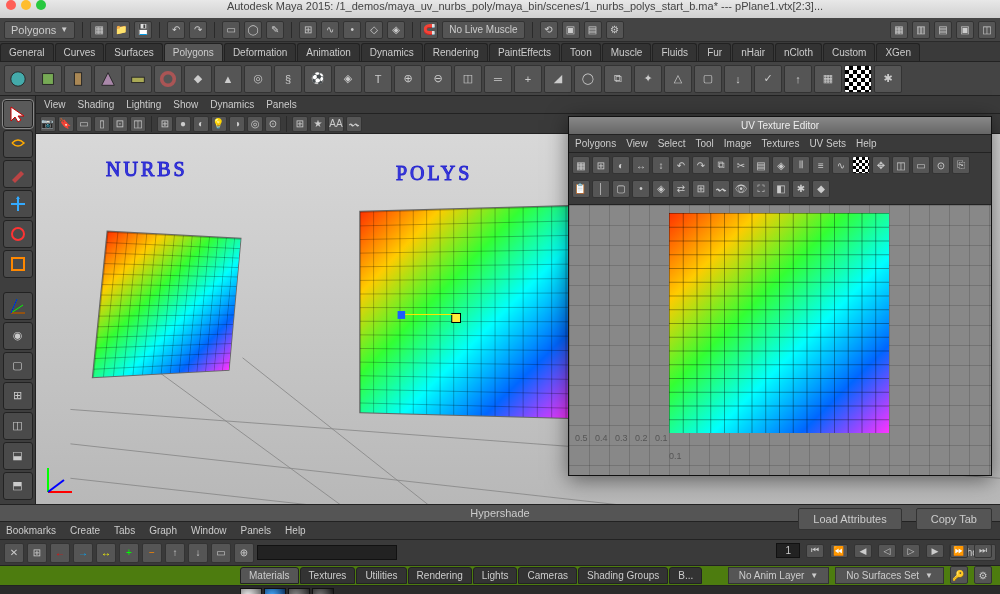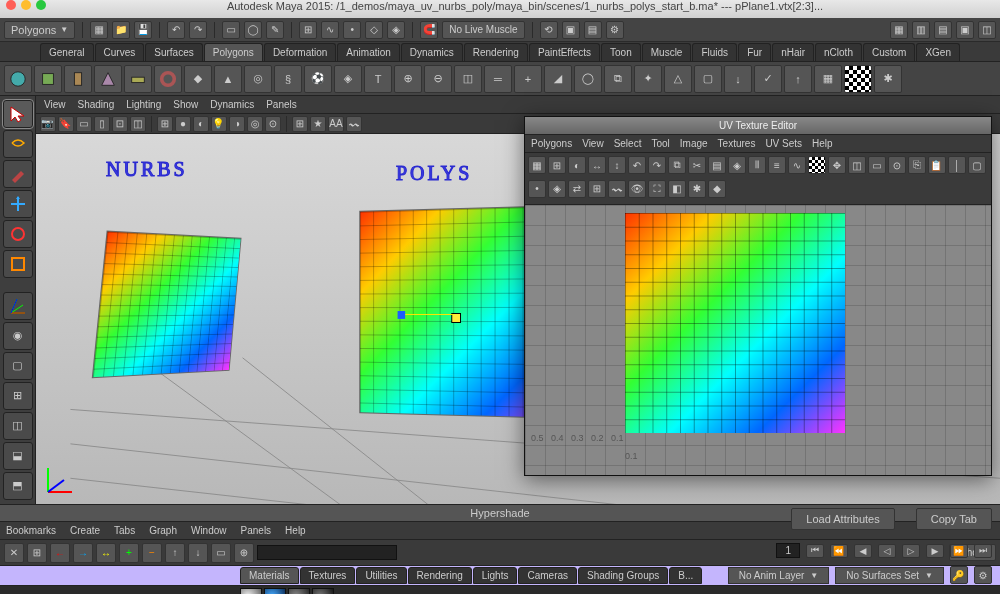--- a/index.html
+++ b/index.html
@@ -21,7 +21,7 @@
   .sep { width:1px; height:16px; background:#2a2a2a; margin:0 3px; }
 
   
-  .shelfTabs { height:20px; background:#3a3a3a; display:flex; align-items:flex-end; padding-left:40px; gap:1px; border-bottom:1px solid #222; font-size:10px; }
+  .shelfTabs { height:20px; background:#3a3a3a; display:flex; align-items:flex-end; gap:1px; border-bottom:1px solid #222; font-size:10px; }
   .shelfTabs .tab { padding:3px 8px; background:#333; border:1px solid #222; border-bottom:none; border-radius:3px 3px 0 0; cursor:pointer; }
   .shelfTabs .tab.active { background:#555; }
 

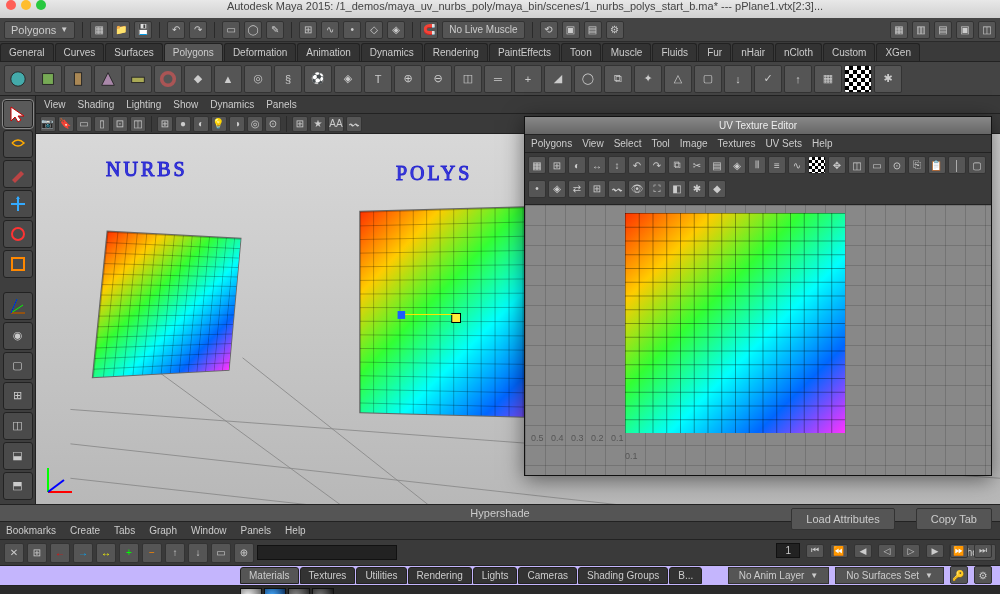--- a/index.html
+++ b/index.html
@@ -53,7 +53,7 @@
   .attrTab { height:18px; background:#444; border-bottom:1px solid #222; display:flex; align-items:center; justify-content:center; font-size:10px; position:absolute; right:0; top:96px; width:200px; }
 
   
-  .uvPanel { position:absolute; right:8px; top:116px; width:468px; height:360px; background:#e5e5e5; border:1px solid #111; box-shadow:0 4px 20px rgba(0,0,0,.5); z-index:50; }
+  .uvPanel { position:absolute; right:8px; top:116px; width:424px; height:360px; background:#e5e5e5; border:1px solid #111; box-shadow:0 4px 20px rgba(0,0,0,.5); z-index:50; }
   .uvTitle { height:18px; background:linear-gradient(#888,#666); display:flex; align-items:center; justify-content:center; font-size:10px; color:#eee; border-bottom:1px solid #222; }
   .uvMenus { height:18px; background:#3a3a3a; display:flex; align-items:center; gap:10px; padding:0 6px; font-size:10px; border-bottom:1px solid #222; }
   .uvTools { background:#3a3a3a; padding:3px; display:flex; flex-wrap:wrap; gap:2px; border-bottom:1px solid #222; }

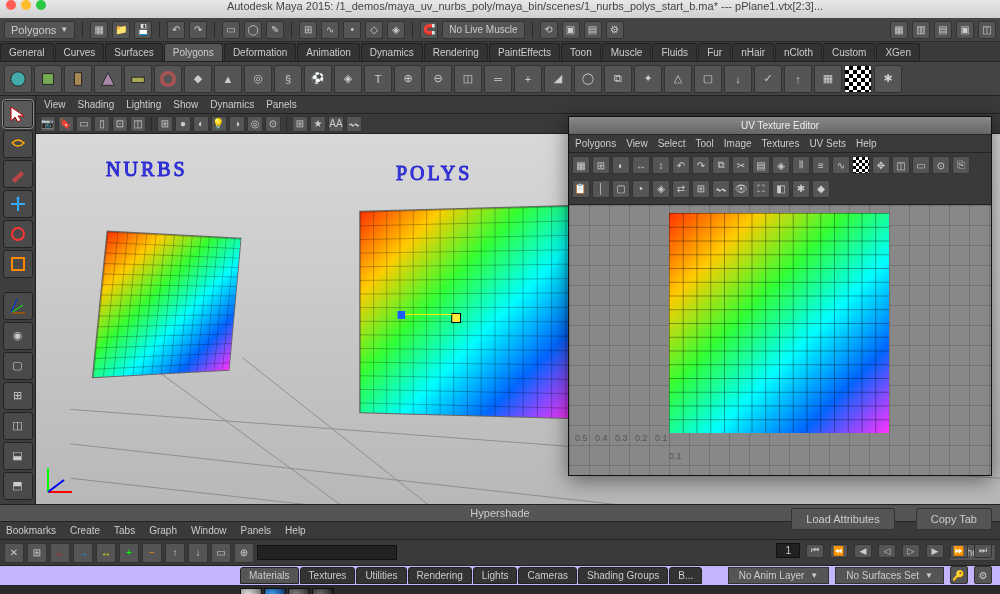--- a/index.html
+++ b/index.html
@@ -79,7 +79,7 @@
   .swatch { width:22px; height:22px; border:1px solid #111; background:#333; }
 
   
-  .rightBtns { position:absolute; right:8px; bottom:64px; display:flex; gap:21px; z-index:40; }
+  .rightBtns { position:absolute; right:8px; bottom:64px; display:flex; gap:14px; z-index:40; }
   .rightBtns .btn { background:#555; border:1px solid #333; padding:4px 14px; border-radius:2px; font-size:11px; }
   .timeline { position:absolute; right:8px; bottom:36px; display:flex; gap:6px; align-items:center; z-index:40; }
   .timeline .ico { width:18px; height:14px; background:#555; border:1px solid #333; display:flex; align-items:center; justify-content:center; font-size:9px; }

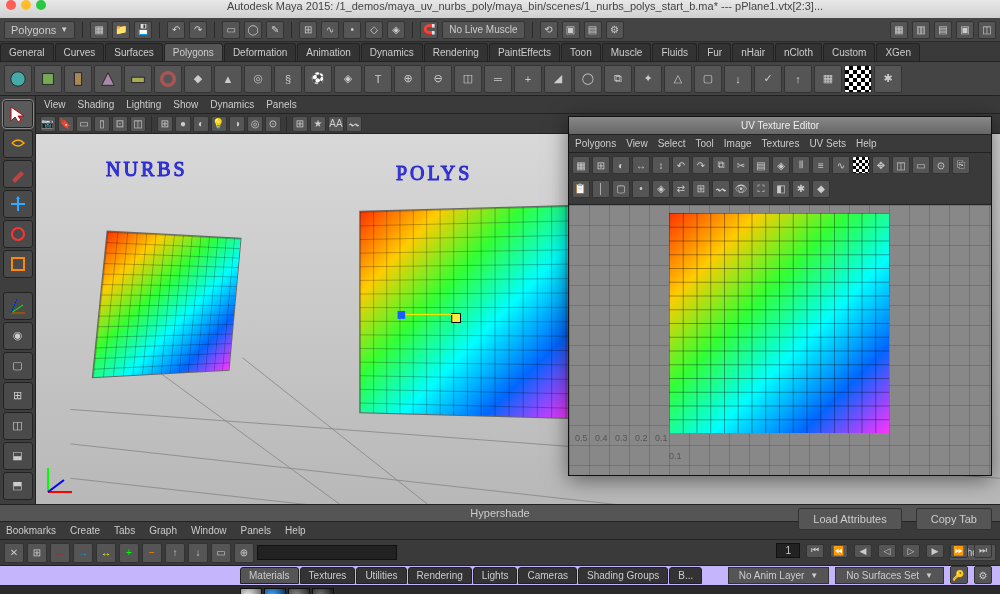--- a/index.html
+++ b/index.html
@@ -72,7 +72,7 @@
   .hsTools { height:26px; background:#3a3a3a; display:flex; align-items:center; gap:3px; padding:0 4px; border-bottom:1px solid #222; }
   .hsTools .ico { width:20px; height:20px; }
   .hsTools .showbtn { margin-left:auto; background:#555; border:1px solid #333; padding:2px 10px; border-radius:2px; font-size:10px; }
-  .hsTabs { height:20px; background:#c4b5fd; display:flex; align-items:center; gap:1px; padding-left:240px; font-size:10px; border-bottom:1px solid #222; overflow:hidden; }
+  .hsTabs { height:20px; background:#4d7c0f; display:flex; align-items:center; gap:1px; padding-left:240px; font-size:10px; border-bottom:1px solid #222; overflow:hidden; }
   .hsTabs .tab { padding:2px 8px; background:#333; border:1px solid #222; border-radius:3px 3px 0 0; }
   .hsTabs .tab.active { background:#555; }
   .hsBody { height:26px; background:#2a2a2a; display:flex; align-items:center; padding-left:240px; gap:2px; }

